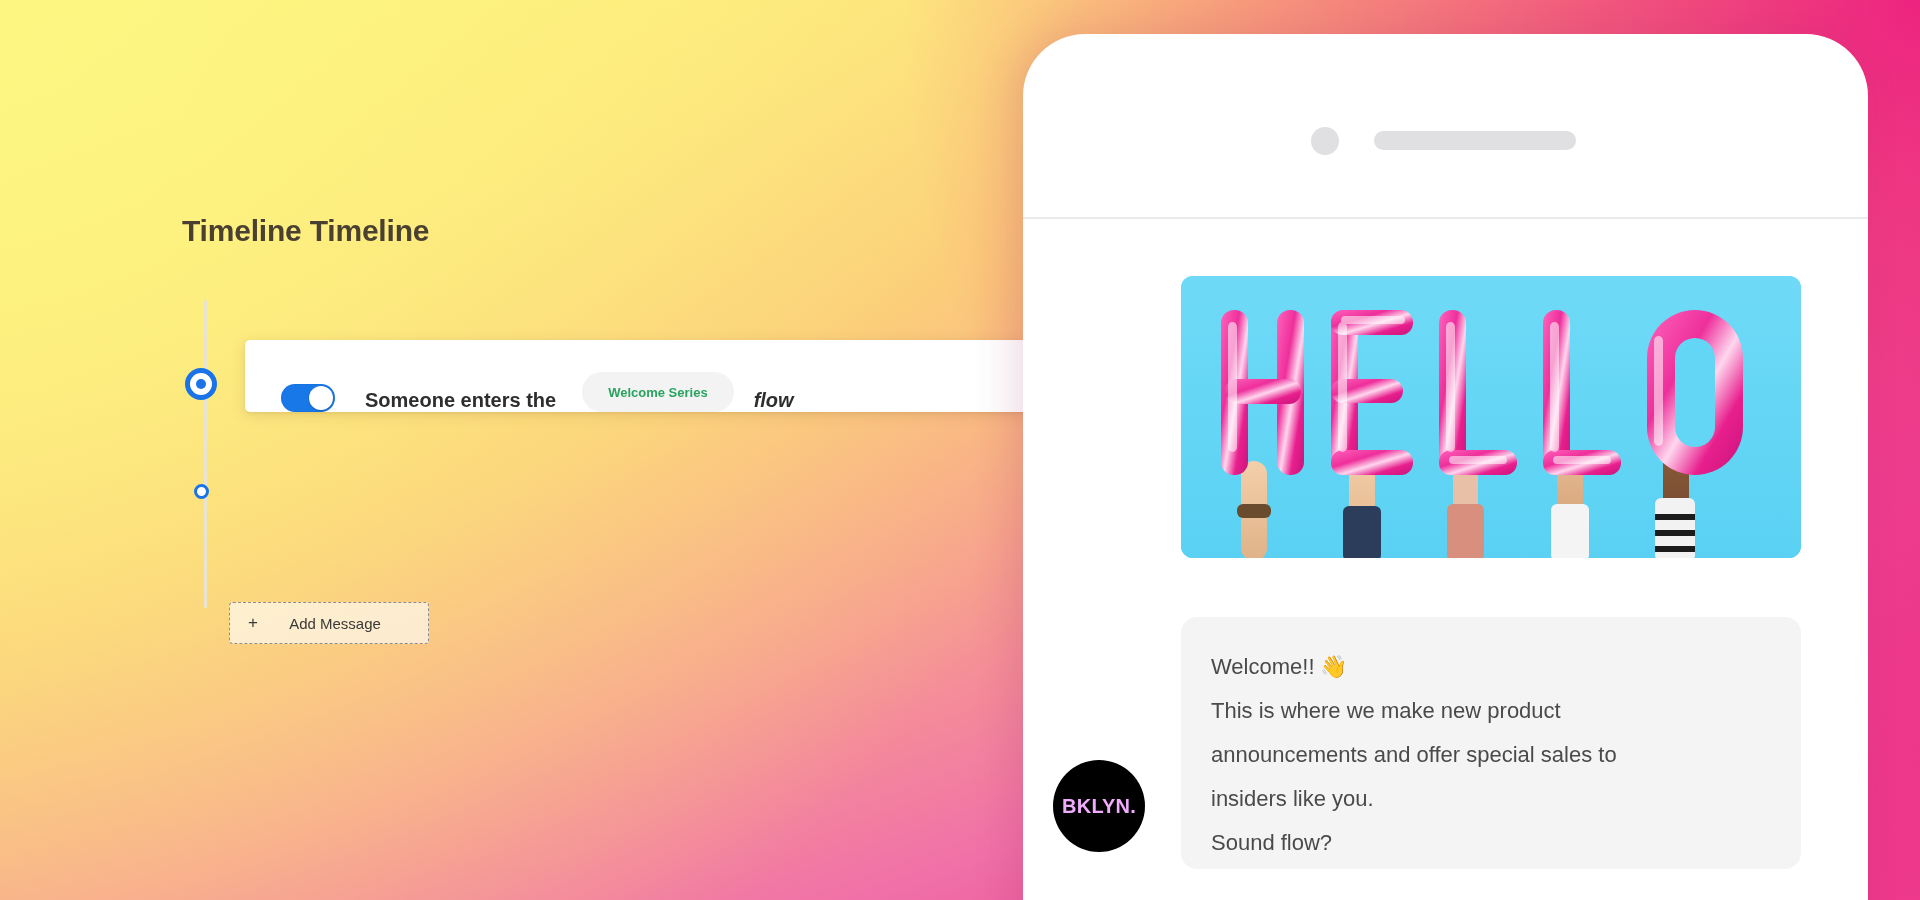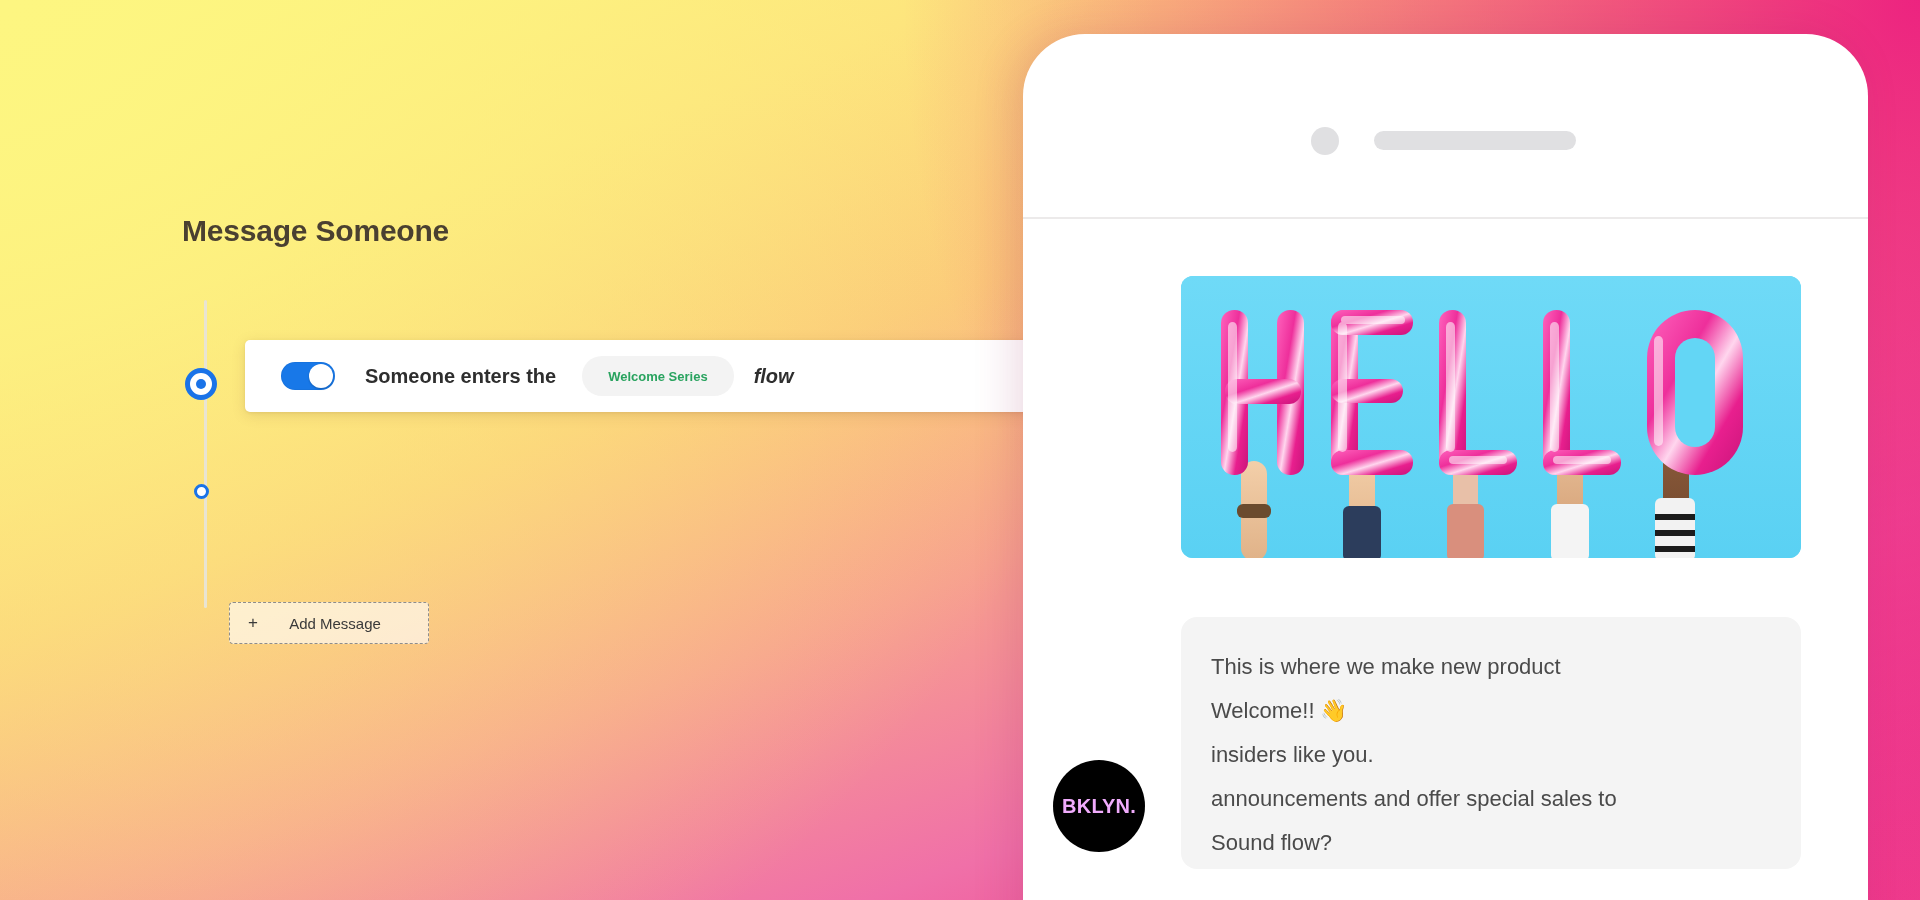--- a/index.html
+++ b/index.html
@@ -184,7 +184,7 @@
 
 <div class="left-panel">
 
-  <div class="page-title">Message Someone</div>
+  <div class="page-title">Timeline Timeline</div>
 
   <div class="timeline-rail"></div>
 

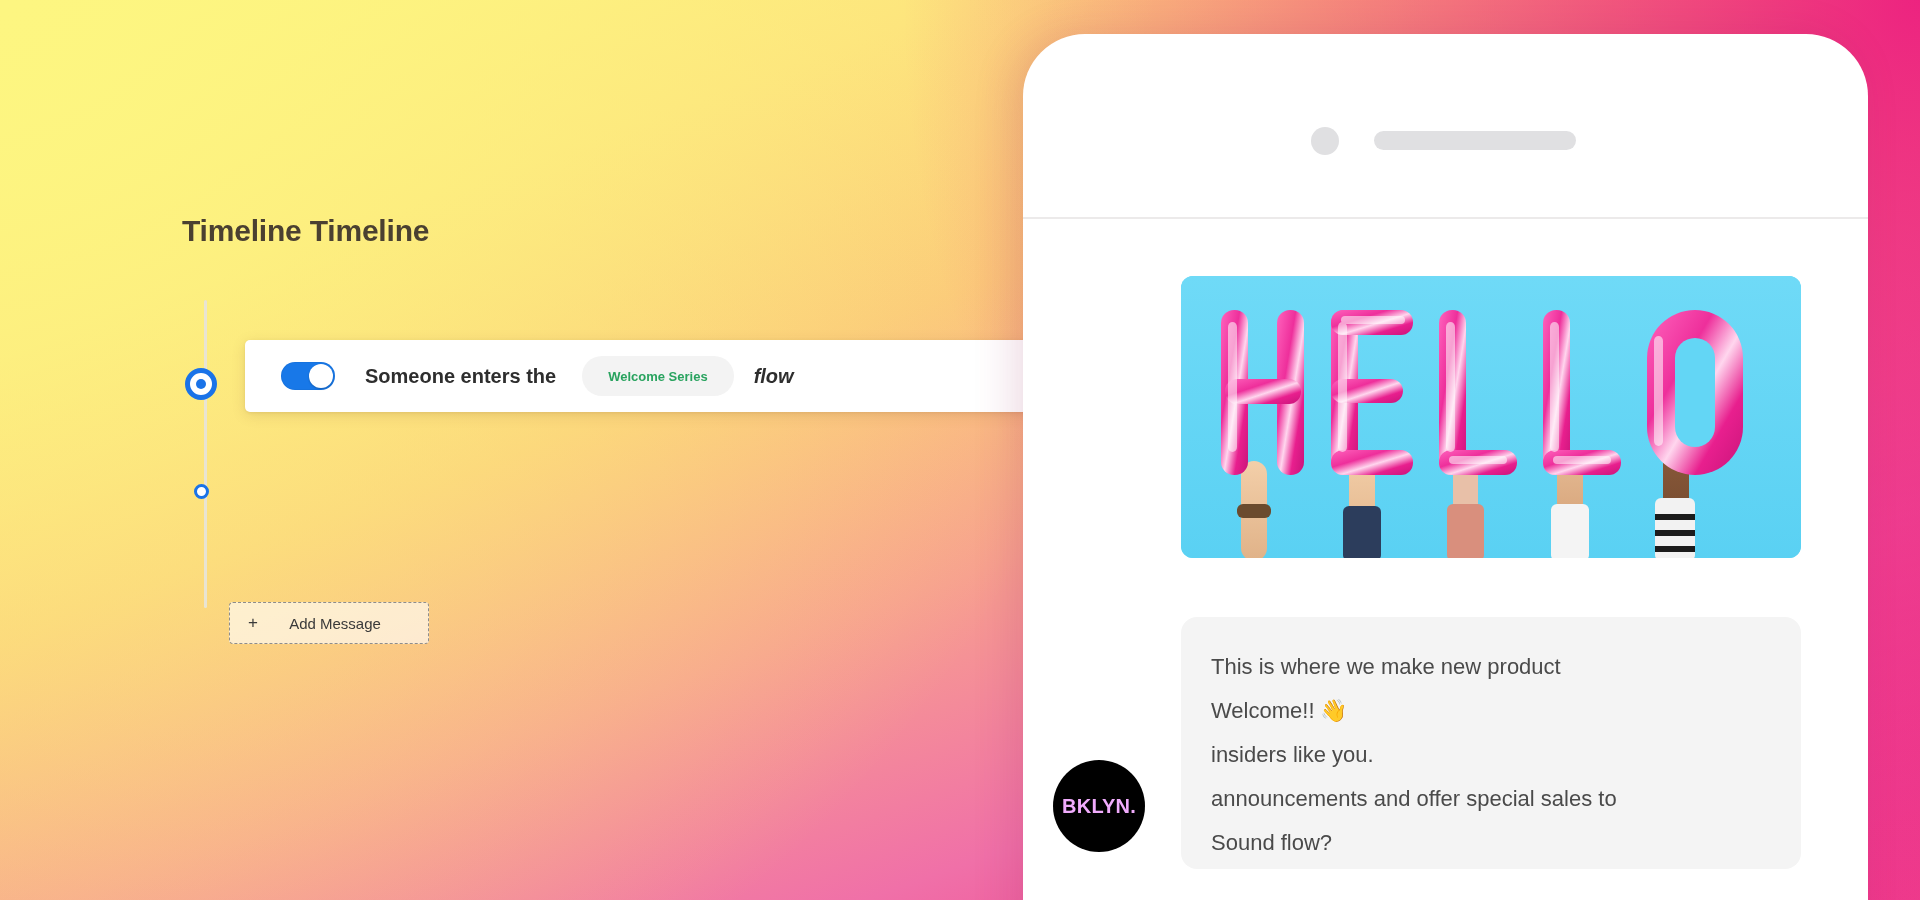--- a/index.html
+++ b/index.html
@@ -57,7 +57,7 @@
   .card-trigger {
     left:245px; top:340px; width:820px; height:72px;
     border-radius:5px;
-    display:flex; align-items:center;
+    display:flex; align-items:flex-end;
     padding-left:36px;
   }
   .card-message {

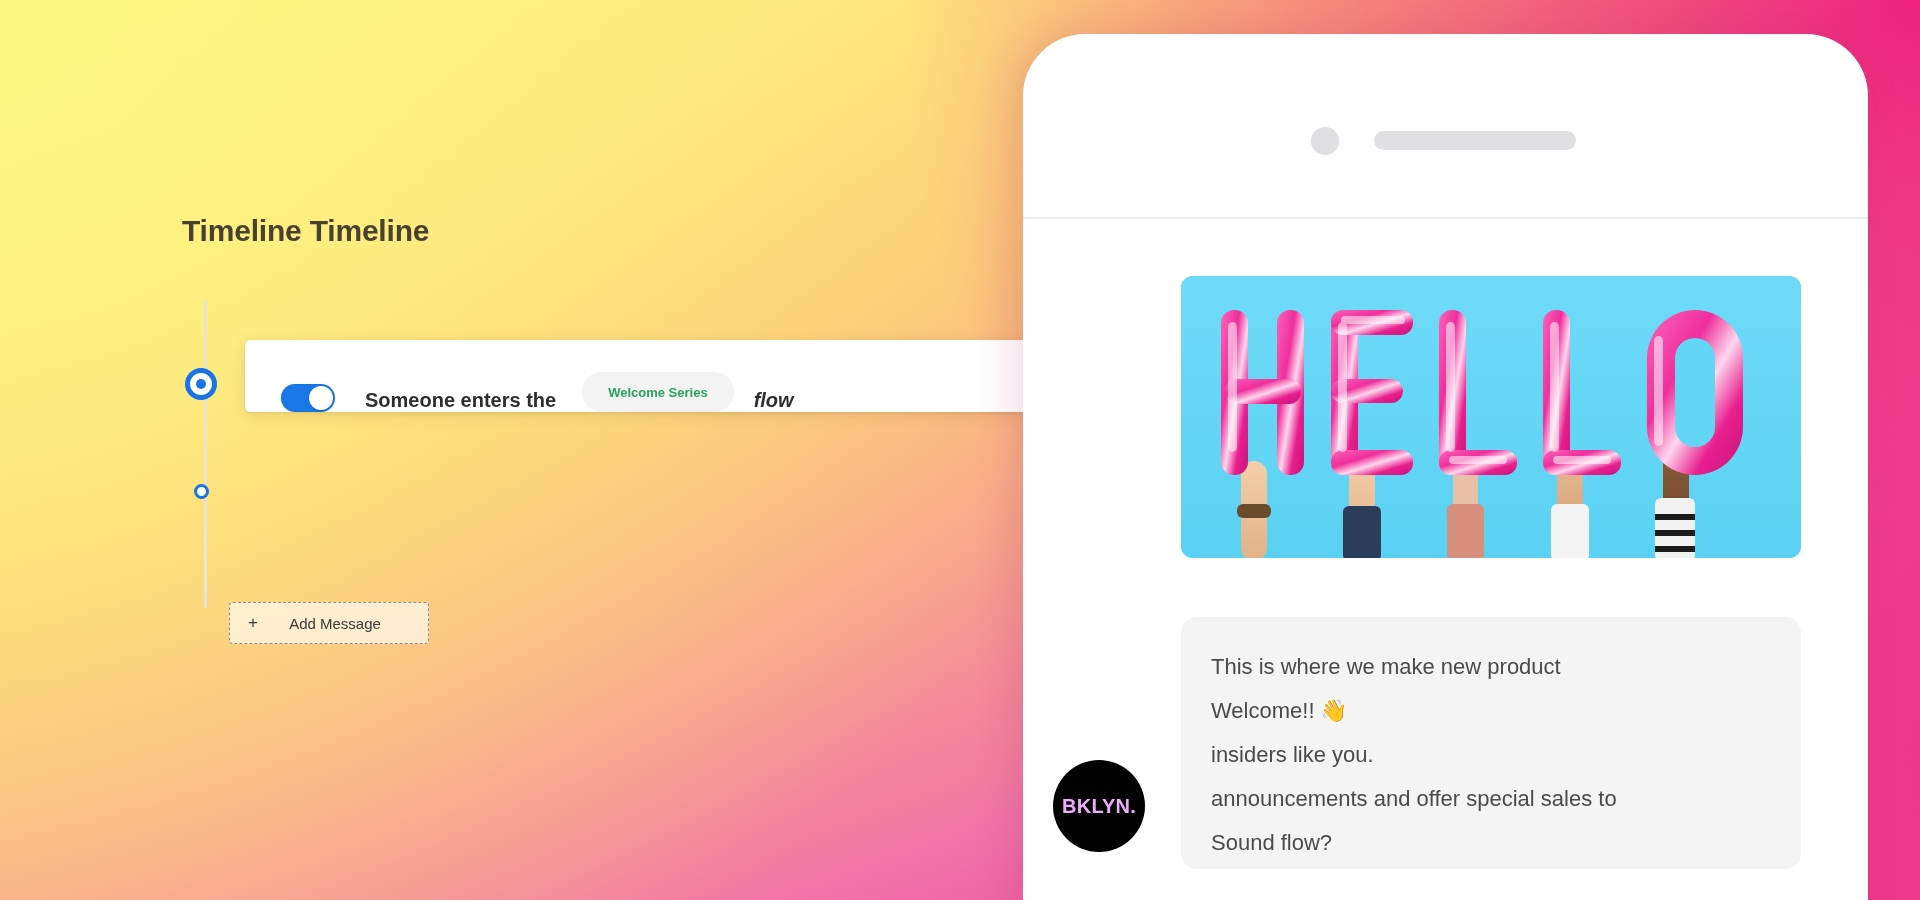--- a/index.html
+++ b/index.html
@@ -303,8 +303,8 @@
   </div>
 
   <div class="bubble">
+    <p>Welcome!! 👋</p>
     <p>This is where we make new product</p>
-    <p>Welcome!! 👋</p>
     <p>insiders like you.</p>
     <p>announcements and offer special sales to</p>
     <p>Sound flow?</p>

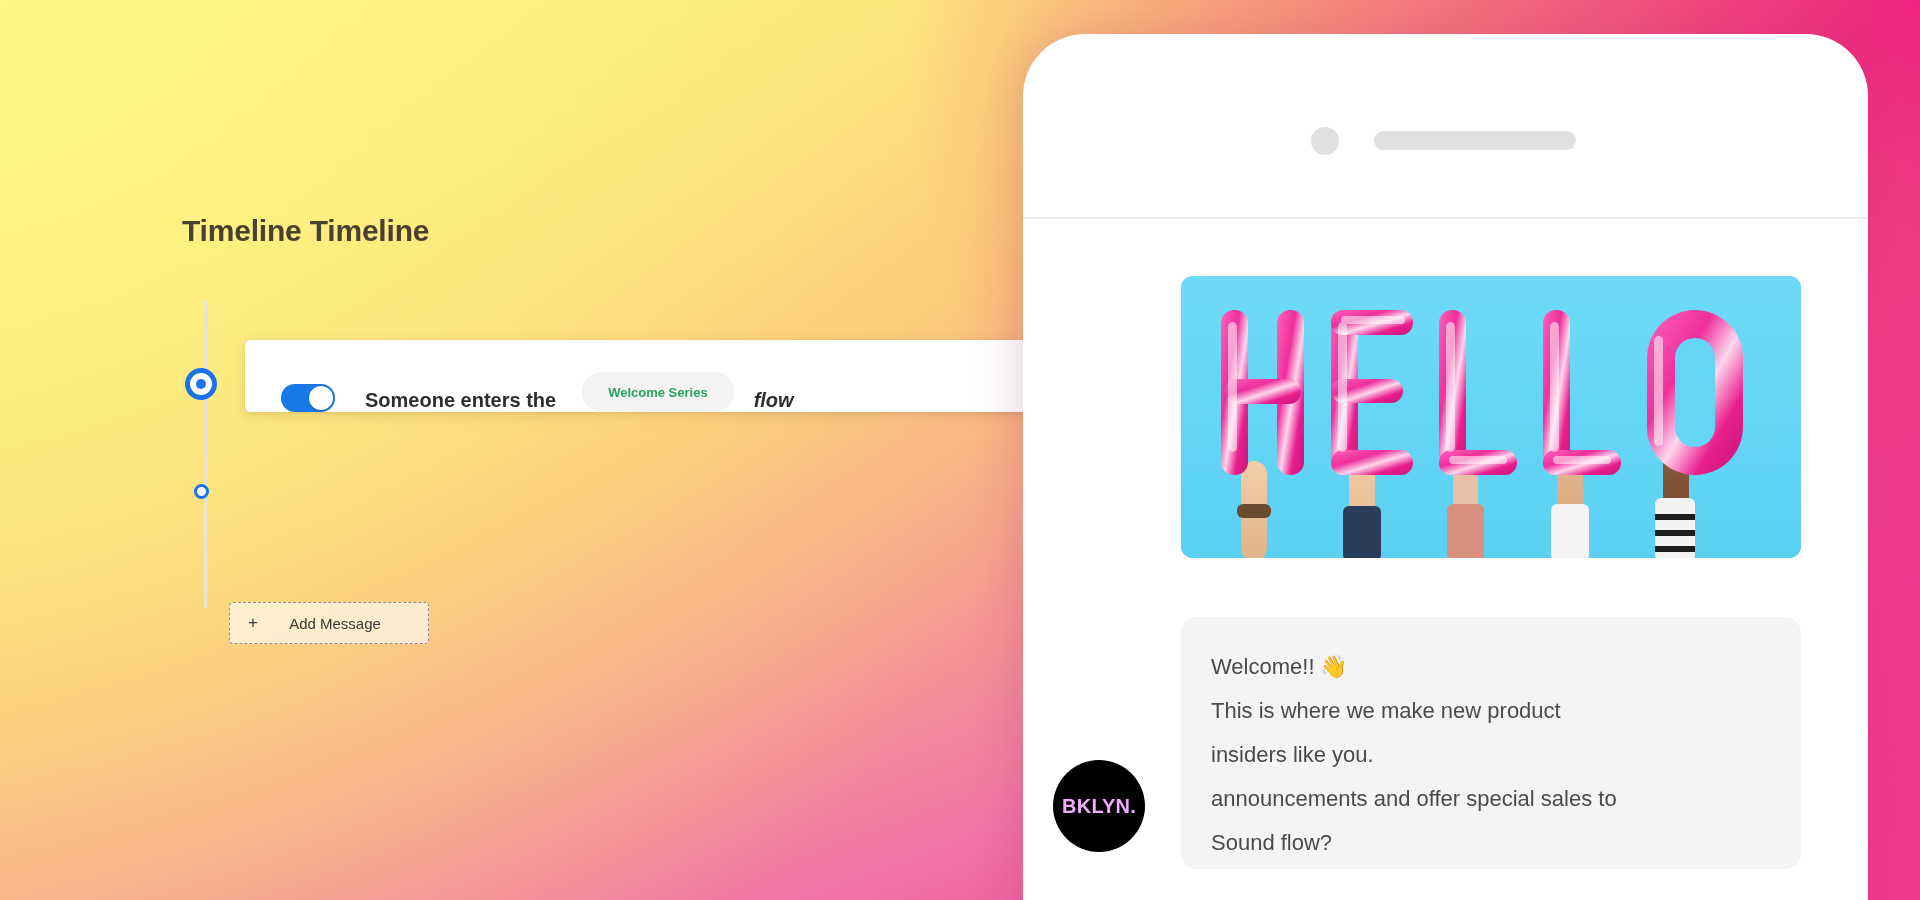--- a/index.html
+++ b/index.html
@@ -305,8 +305,8 @@
   <div class="bubble">
     <p>Welcome!! 👋</p>
     <p>This is where we make new product</p>
+    <p>announcements and offer special sales to</p>
     <p>insiders like you.</p>
-    <p>announcements and offer special sales to</p>
     <p>Sound flow?</p>
   </div>
 </div>

